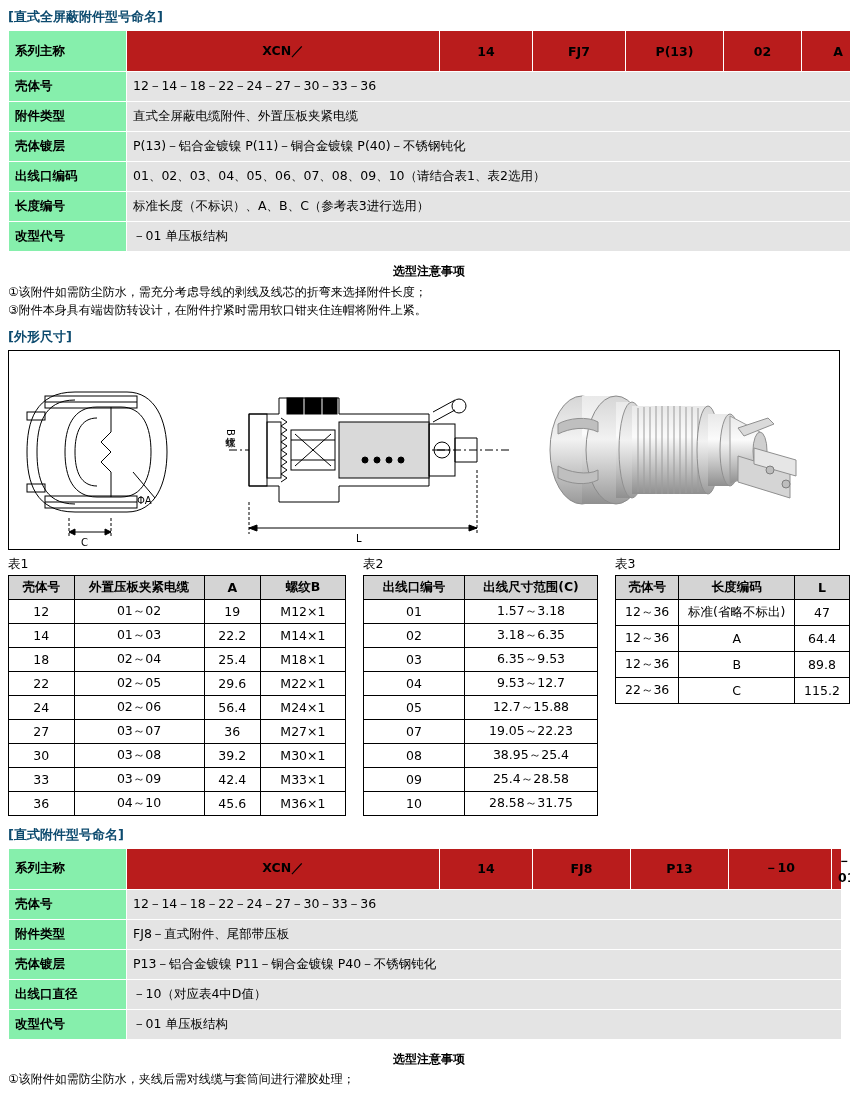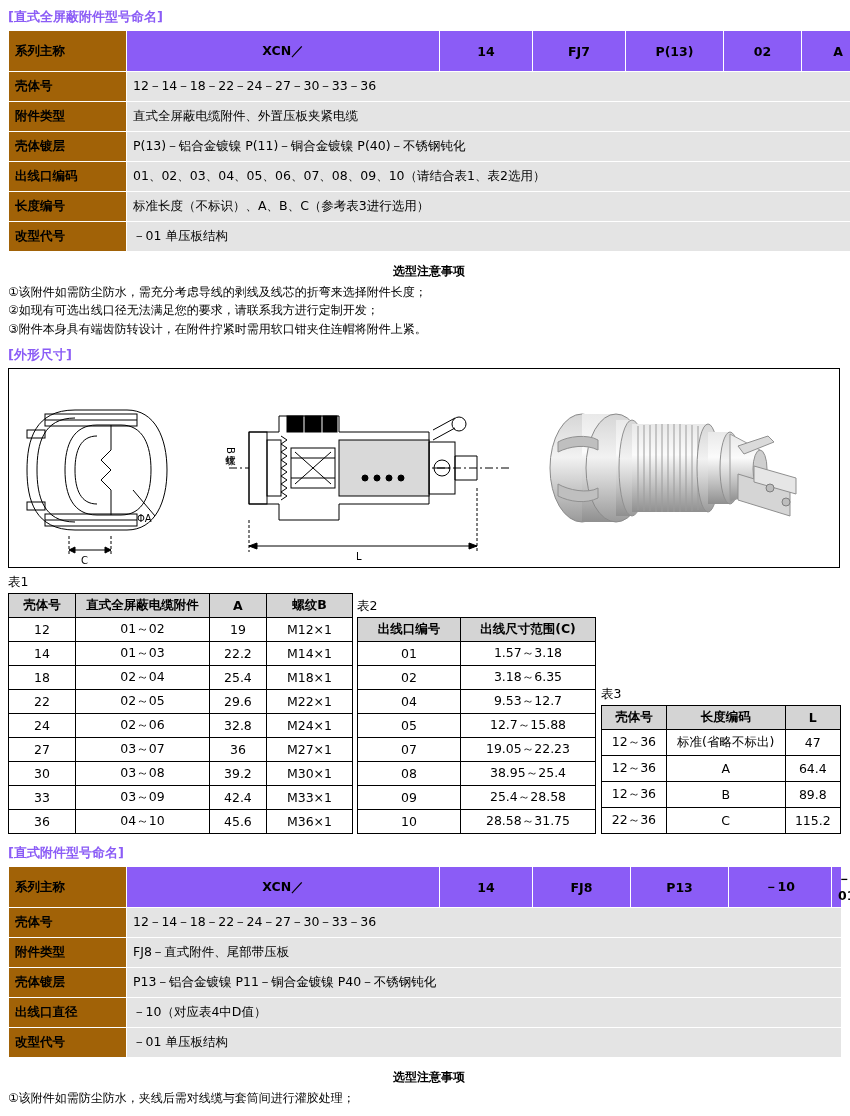--- a/index.html
+++ b/index.html
@@ -15,7 +15,7 @@
 
   
   .sec-head{
-    font-size:13px;font-weight:bold;color:#8b5cf6;
+    font-size:13px;font-weight:bold;color:#0c4a6e;
     margin:8px 0 4px 8px;
   }
 

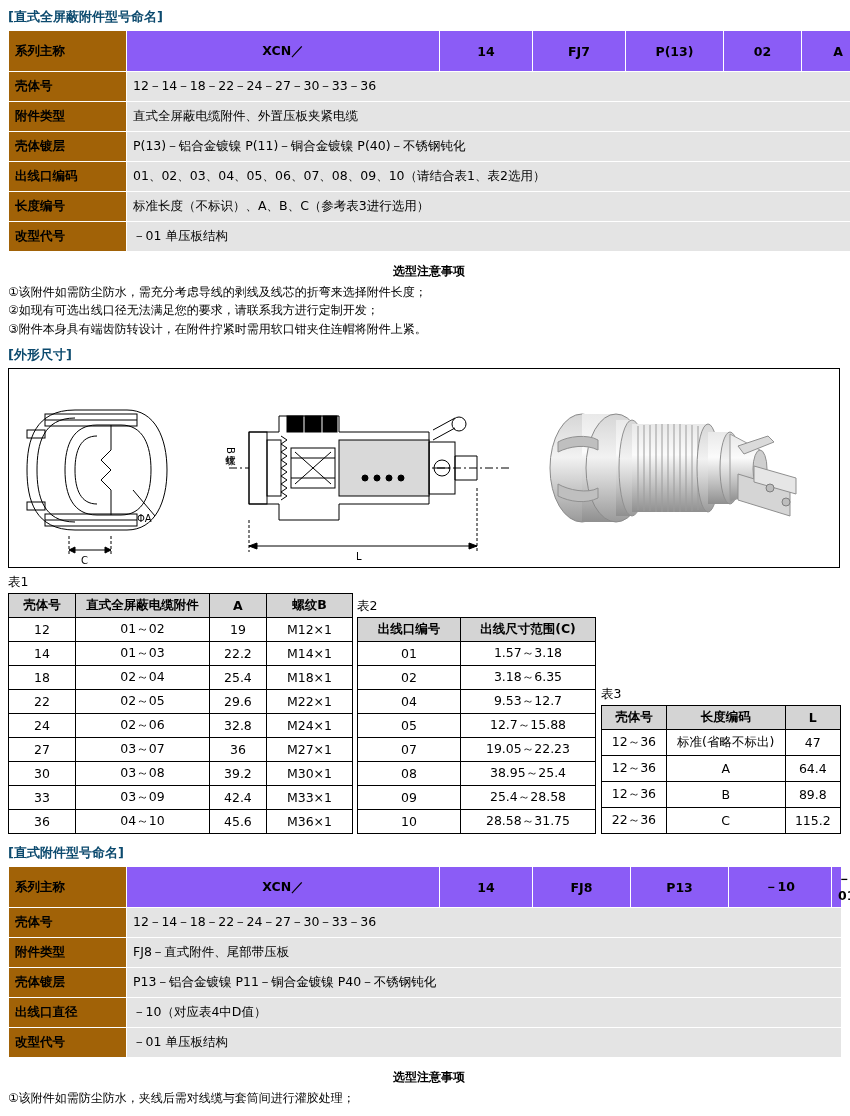--- a/index.html
+++ b/index.html
@@ -32,7 +32,7 @@
     height:21px;
   }
   .naming tr td:first-child{
-    background:#a16207;font-weight:bold;width:105px;
+    background:#86efac;font-weight:bold;width:105px;
   }
   .naming tr td.val{background:#e4e4e4;}
 

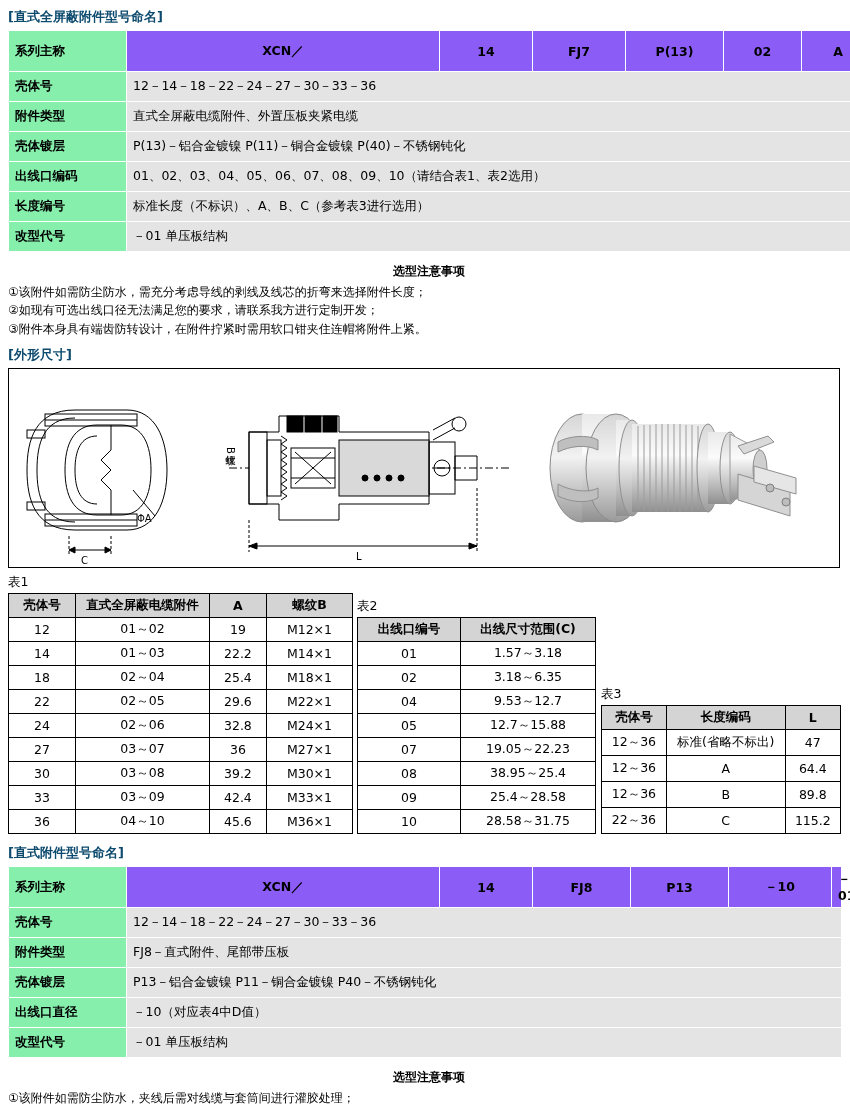--- a/index.html
+++ b/index.html
@@ -36,7 +36,7 @@
   }
   .naming tr td.val{background:#e4e4e4;}
 
-  .code-row td{background:#8b5cf6;text-align:center;font-weight:bold;height:24px;}
+  .code-row td{background:#b91c1c;text-align:center;font-weight:bold;height:24px;}
   .code-row td.first{background:#c8c8c8;text-align:left;}
 
   

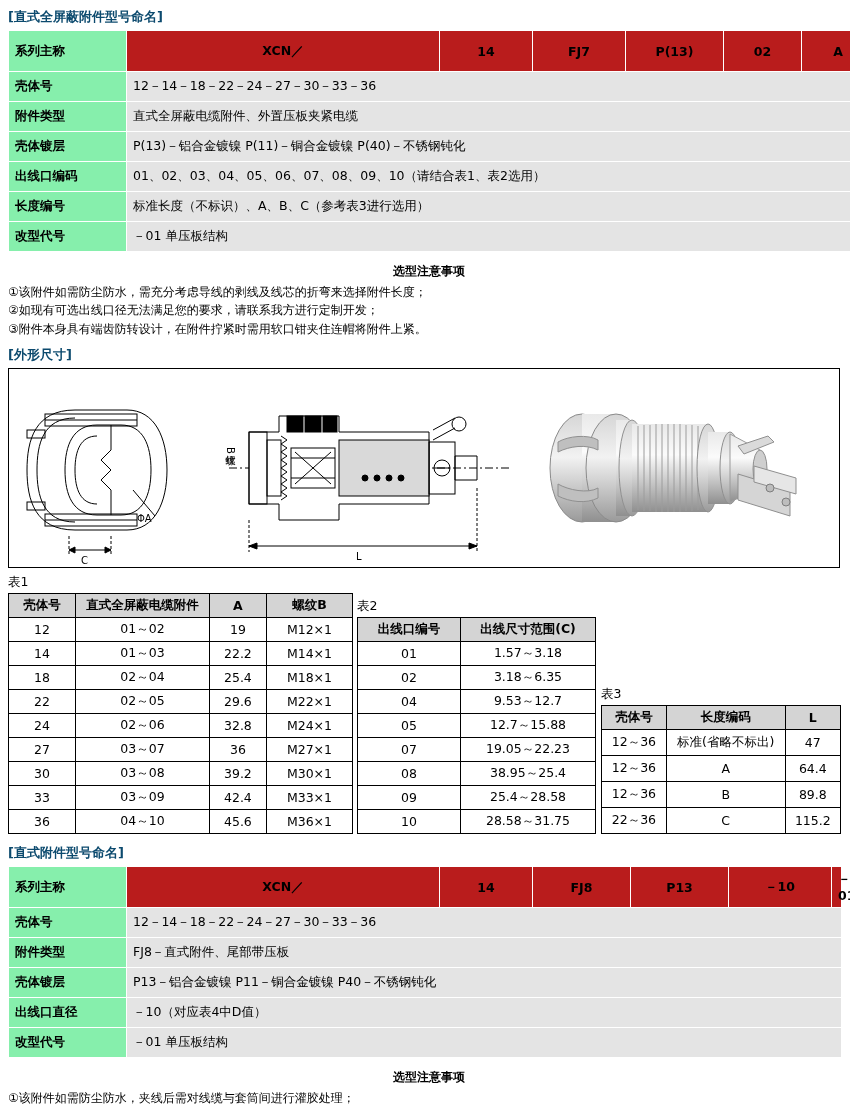--- a/index.html
+++ b/index.html
@@ -114,7 +114,6 @@
   <div class="notes">
     <div class="nt-title">选型注意事项</div>
     <div>①该附件如需防尘防水，需充分考虑导线的剥线及线芯的折弯来选择附件长度；</div>
-    <div>②如现有可选出线口径无法满足您的要求，请联系我方进行定制开发；</div>
     <div>③附件本身具有端齿防转设计，在附件拧紧时需用软口钳夹住连帽将附件上紧。</div>
   </div>
 

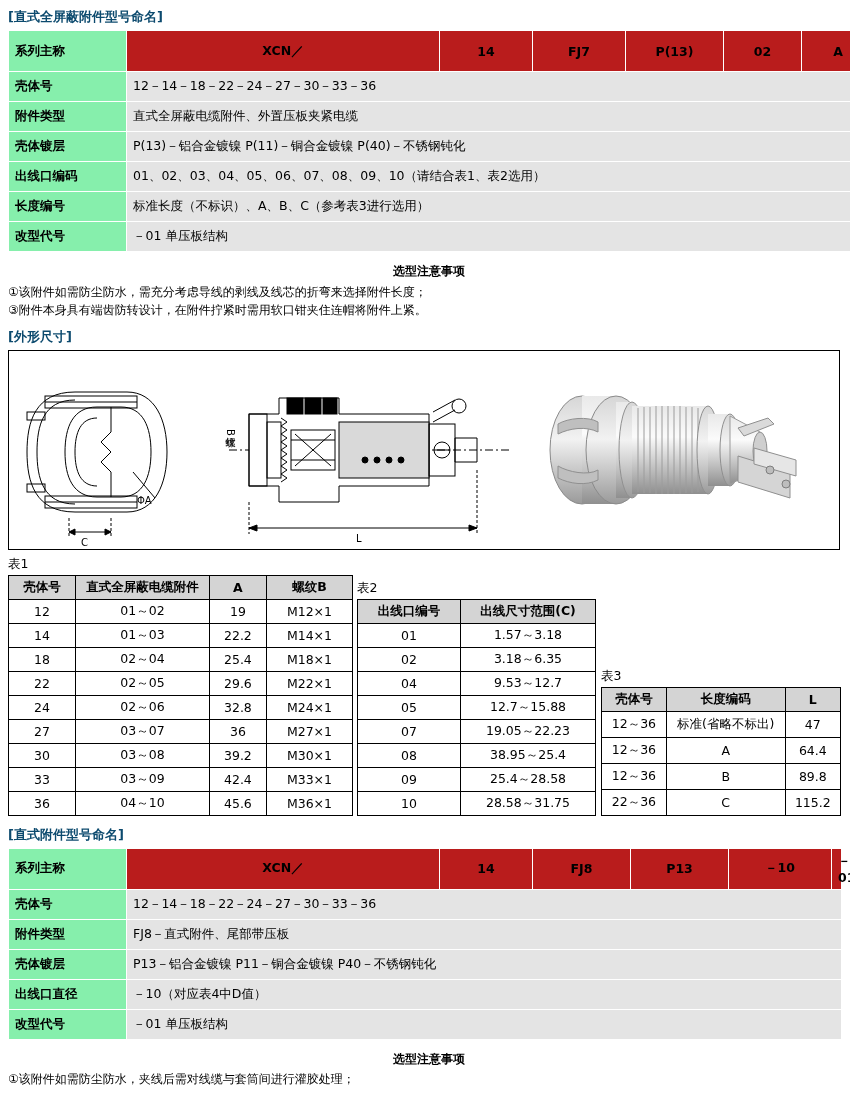--- a/index.html
+++ b/index.html
@@ -59,7 +59,7 @@
   }
   table.spec thead th{background:#d4d4d4;font-weight:bold;}
 
-  .flexrow{display:flex;gap:4px;align-items:flex-end;}
+  .flexrow{display:flex;gap:17px;align-items:flex-start;}
 
   
   .lbl{position:absolute;font-size:10px;color:#000;}

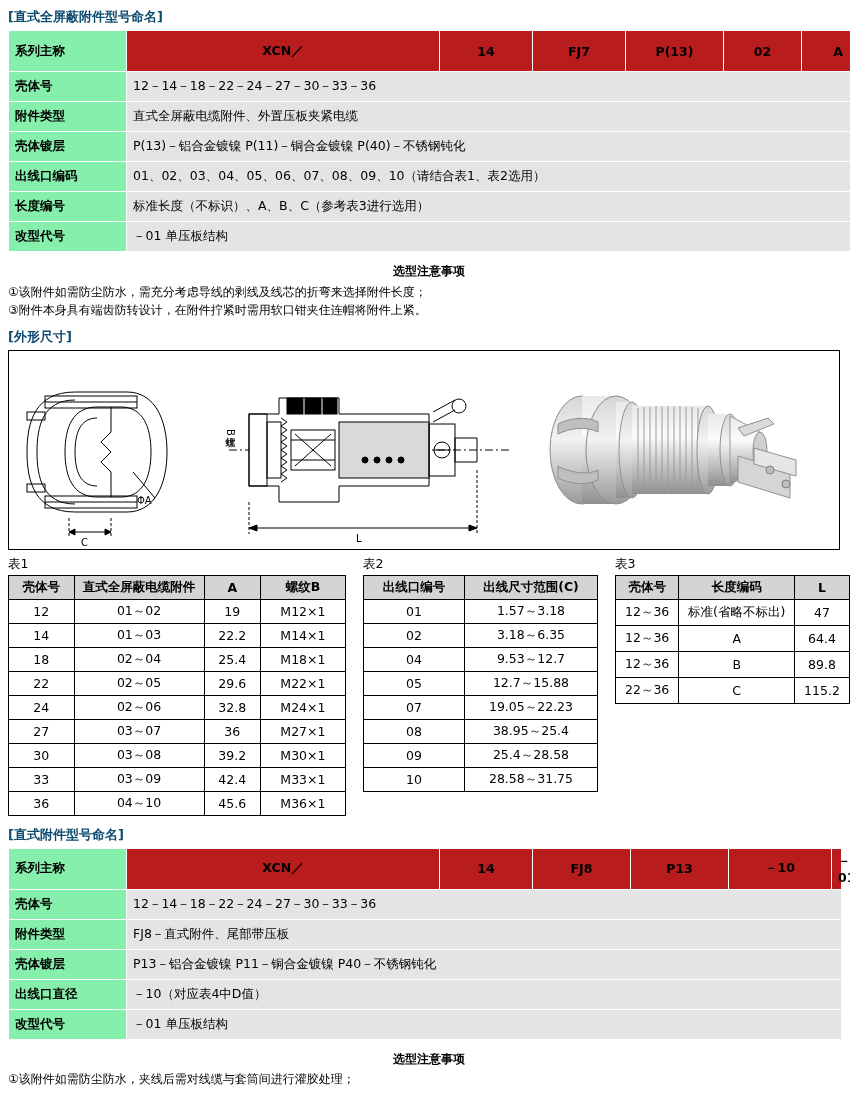--- a/index.html
+++ b/index.html
@@ -268,7 +268,7 @@
           <thead>
             <tr>
               <th style="width:62px;">壳体号</th>
-              <th style="width:135px;">直式全屏蔽电缆附件</th>
+              <th style="width:135px;">外置压板夹紧电缆</th>
               <th style="width:50px;">A</th>
               <th style="width:80px;">螺纹B</th>
             </tr>

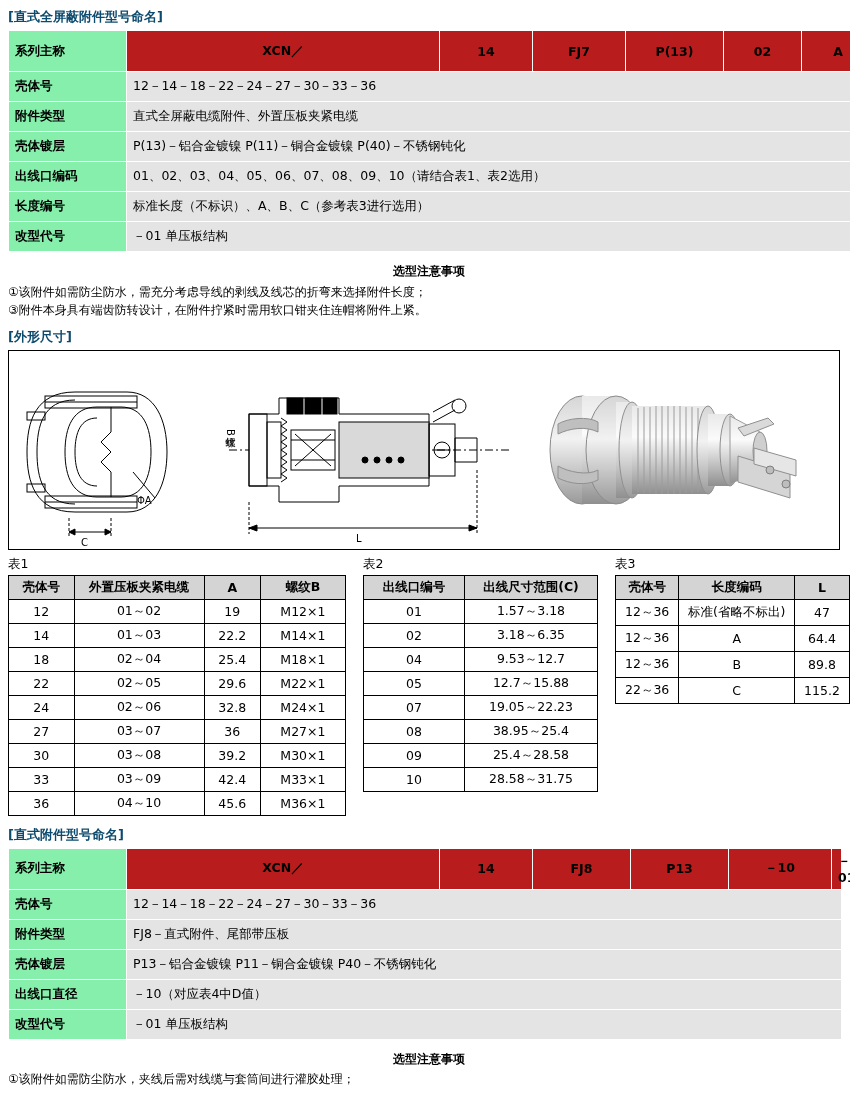--- a/index.html
+++ b/index.html
@@ -351,6 +351,10 @@
                 <td>3.18～6.35</td>
               </tr>
             <tr>
+                <td>03</td>
+                <td>6.35～9.53</td>
+              </tr>
+            <tr>
                 <td>04</td>
                 <td>9.53～12.7</td>
               </tr>

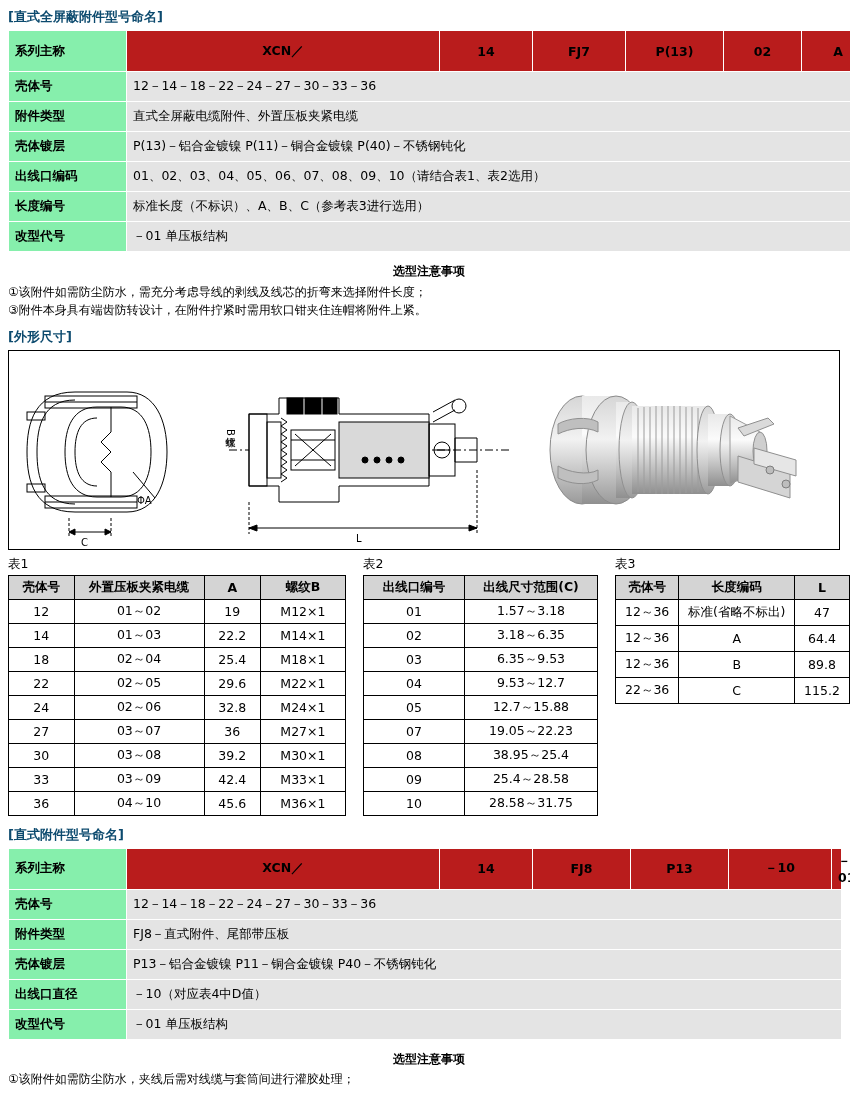--- a/index.html
+++ b/index.html
@@ -301,7 +301,7 @@
             <tr>
                 <td>24</td>
                 <td>02～06</td>
-                <td>32.8</td>
+                <td>56.4</td>
                 <td>M24×1</td>
               </tr>
             <tr>

